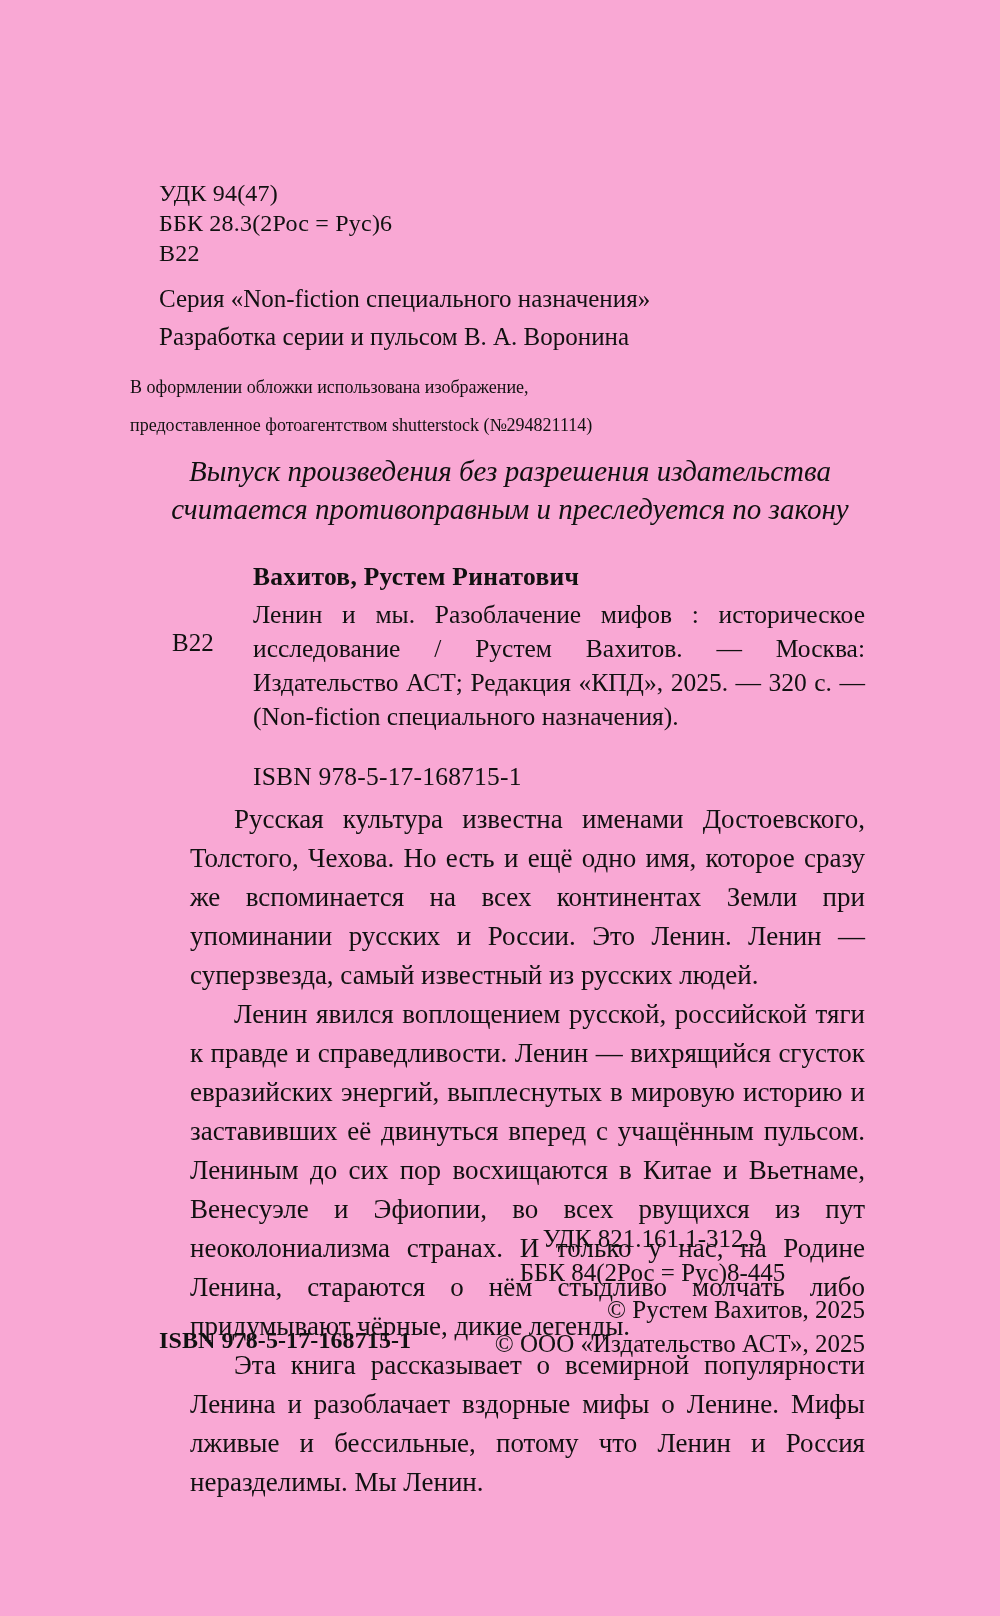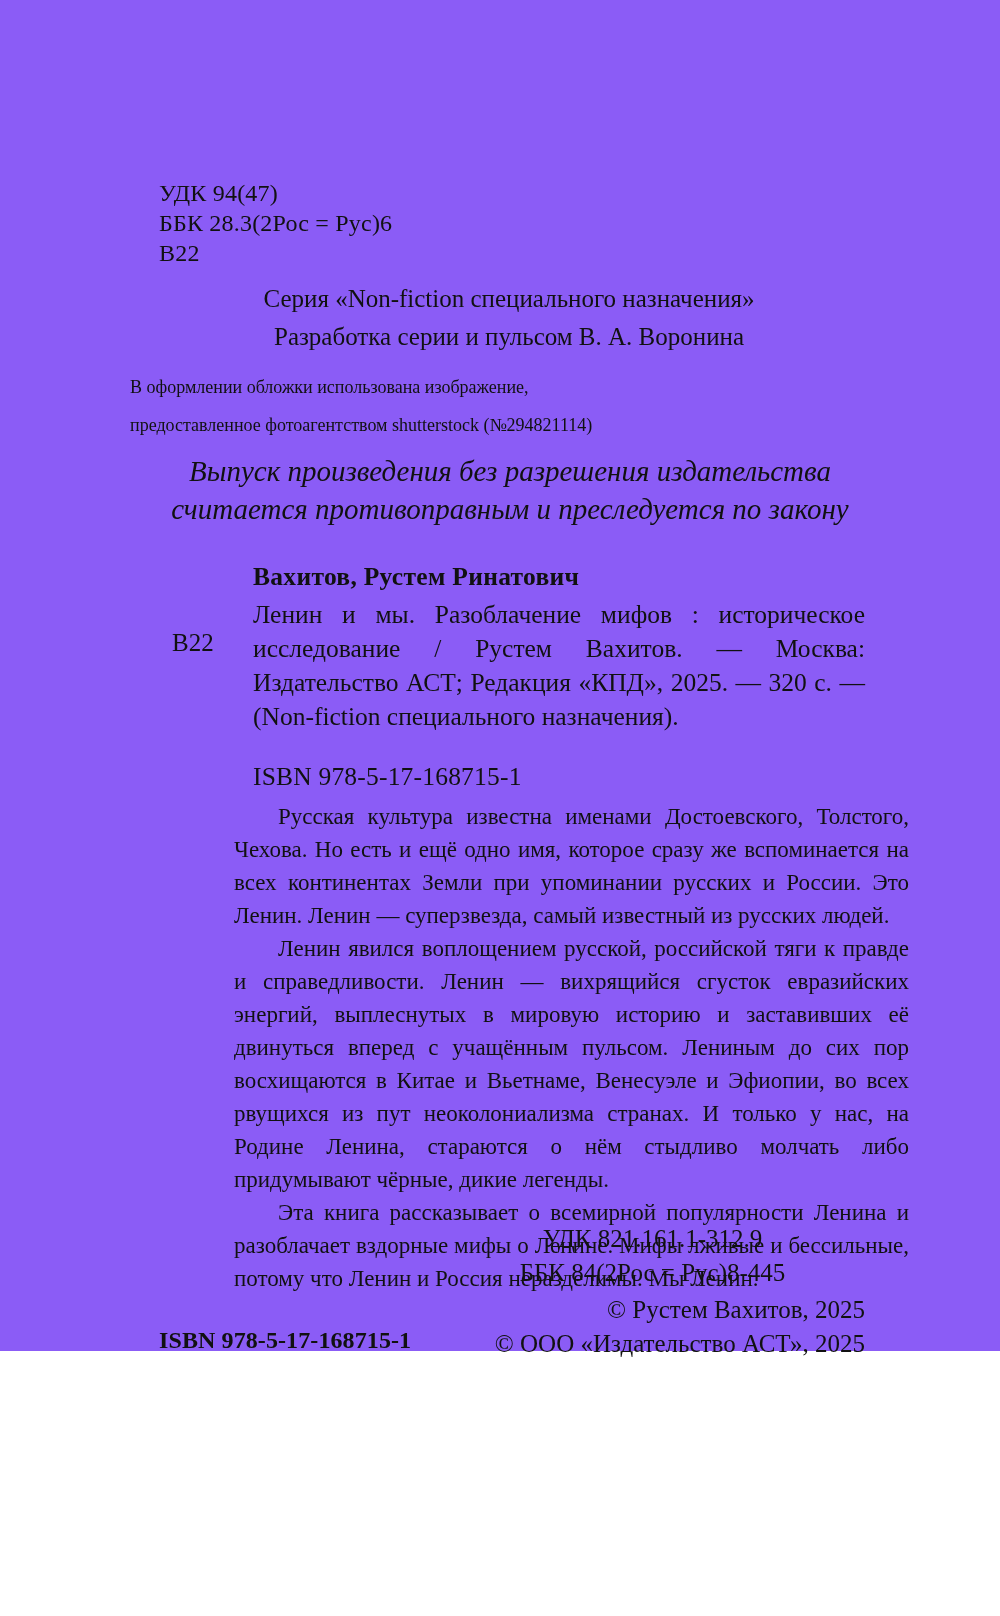--- a/index.html
+++ b/index.html
@@ -21,8 +21,8 @@
     left: 0;
     top: 0;
     width: 1000px;
-    height: 1351px;
-    background: #8b5cf6;
+    height: 1616px;
+    background: #f9a8d4;
   }
 
   

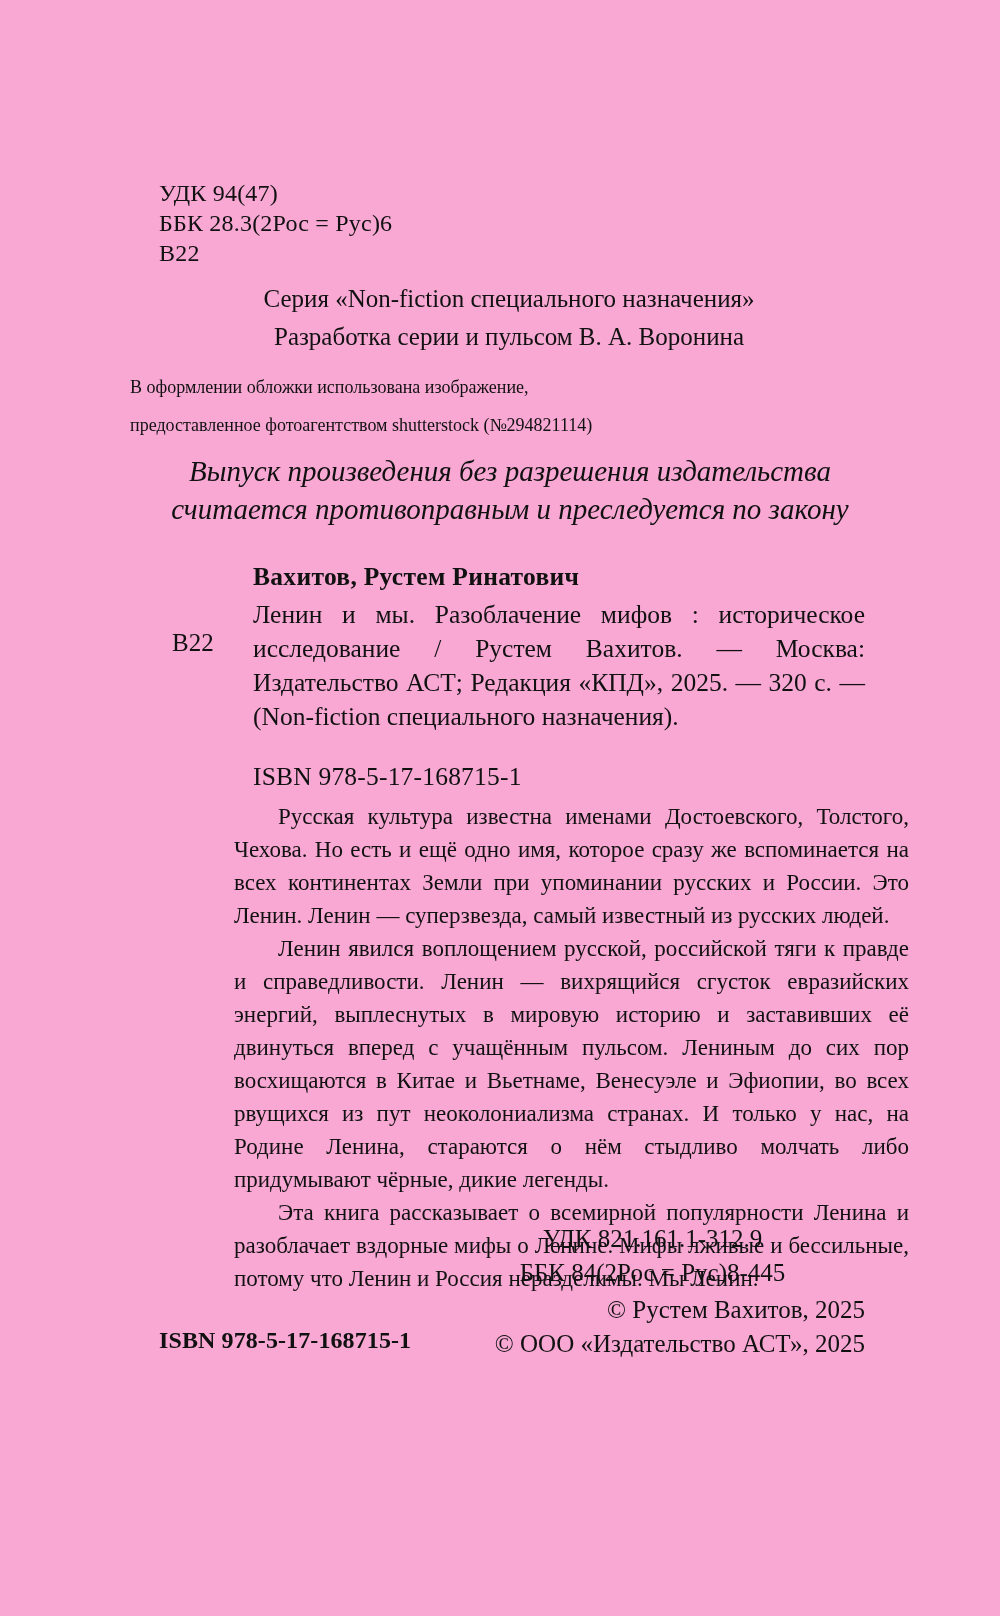--- a/index.html
+++ b/index.html
@@ -44,7 +44,6 @@
     width: 700px;
     font-size: 25px;
     line-height: 38px;
-    text-align: center;
   }
   .series-line { white-space: nowrap; }
 

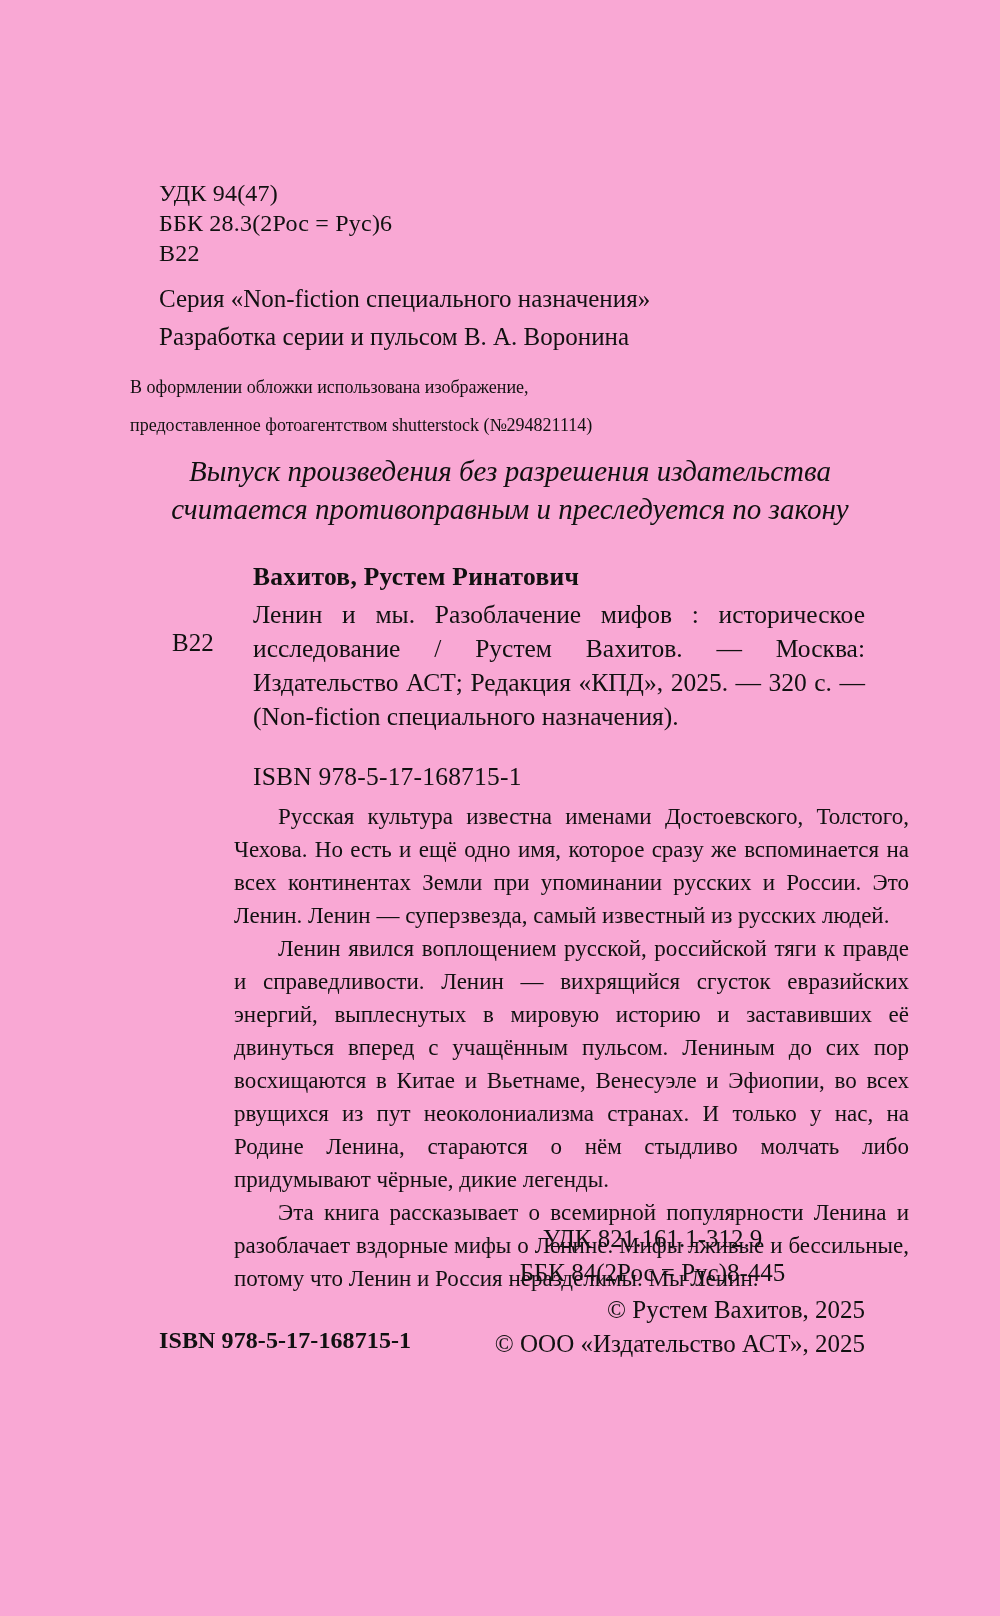--- a/index.html
+++ b/index.html
@@ -109,11 +109,10 @@
     left: 190px;
     top: 800px;
     width: 675px;
-    font-size: 23px;
-    line-height: 33px;
+    font-size: 27px;
+    line-height: 39px;
     text-align: justify;
     text-align-last: left;
-    margin-left: 44px;
   }
   .annotation p {
     margin: 0;

